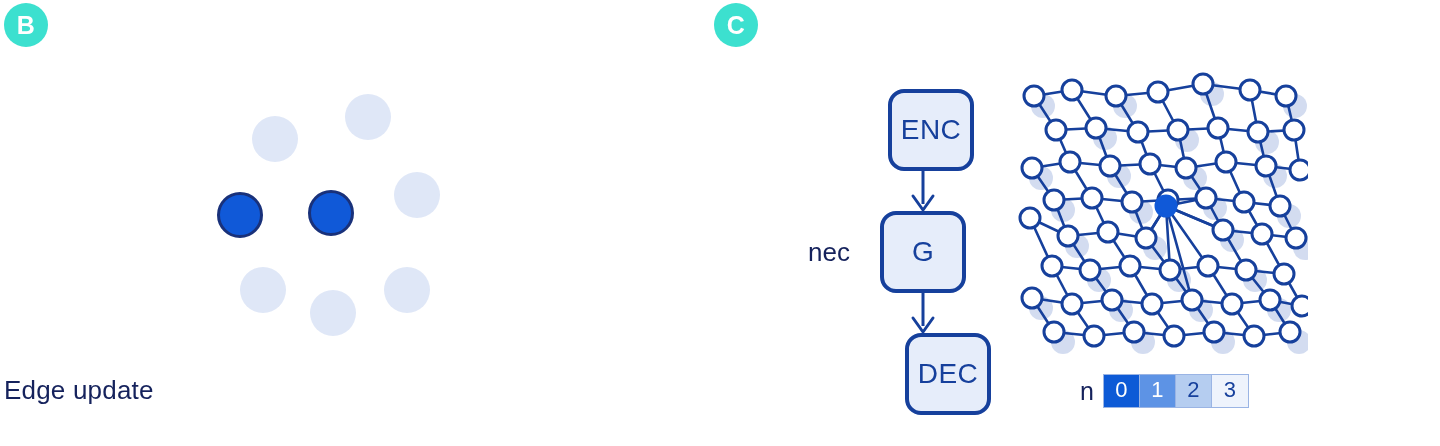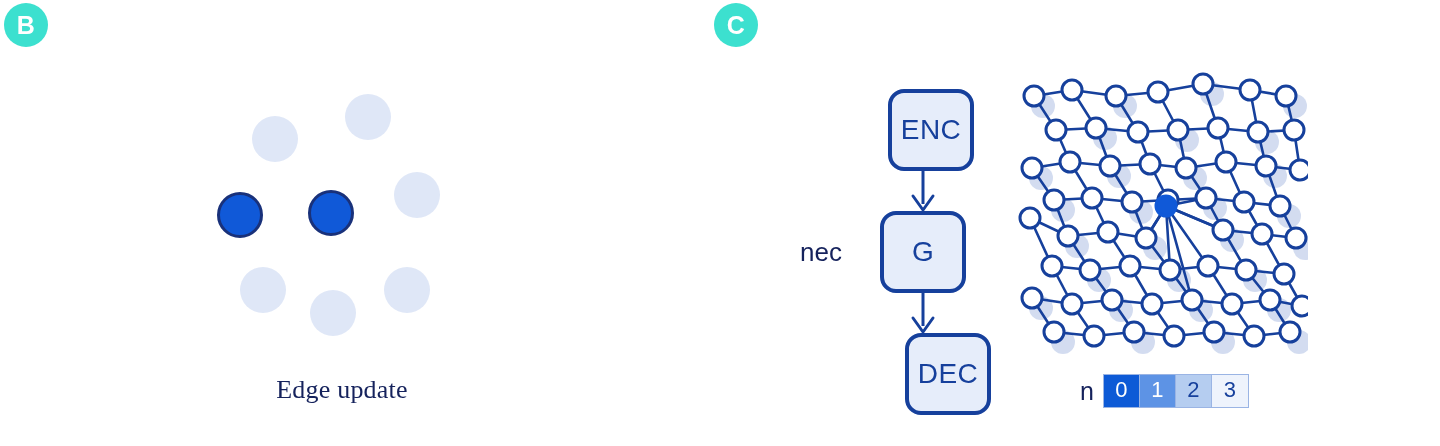--- a/index.html
+++ b/index.html
@@ -101,7 +101,7 @@
 
   #nec-label {
     position: absolute;
-    left: 100px; top: 237px;
+    left: 108px; top: 237px;
     font-size: 26px;
     color: #15225c;
     font-family: "Liberation Sans", sans-serif;

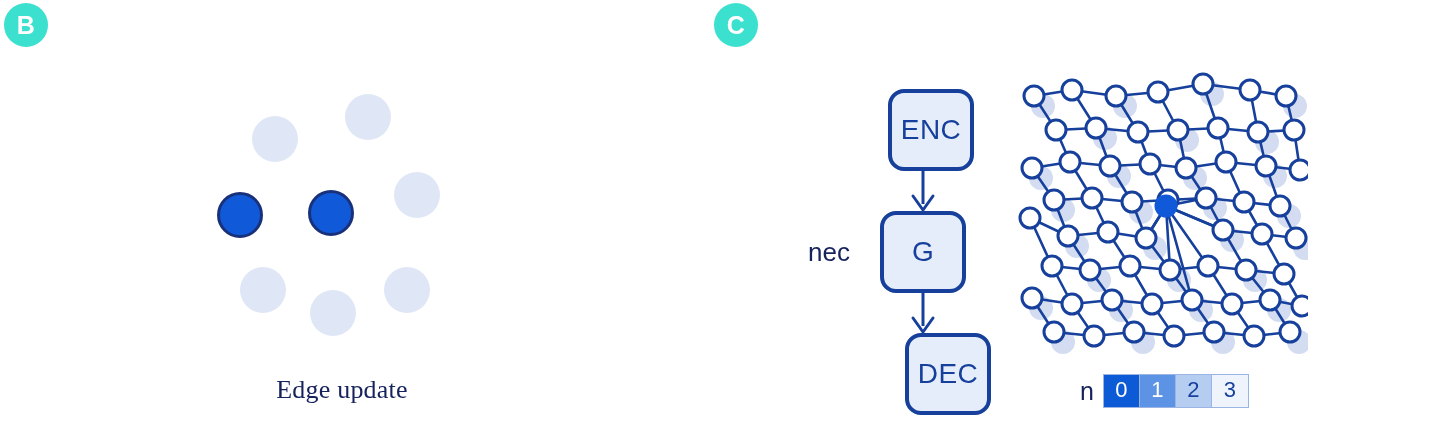--- a/index.html
+++ b/index.html
@@ -63,12 +63,12 @@
   }
   #edge-update-label {
     position: absolute;
-    left: 12px; top: 375px;
+    left: 4px; top: 375px;
     width: 660px;
-    text-align: center;
+    text-align: left;
     font-size: 26px;
     color: #15225c;
-    font-family: Liberation Serif, serif;
+    font-family: Liberation Sans, sans-serif;
     letter-spacing: 0.2px;
   }
 

